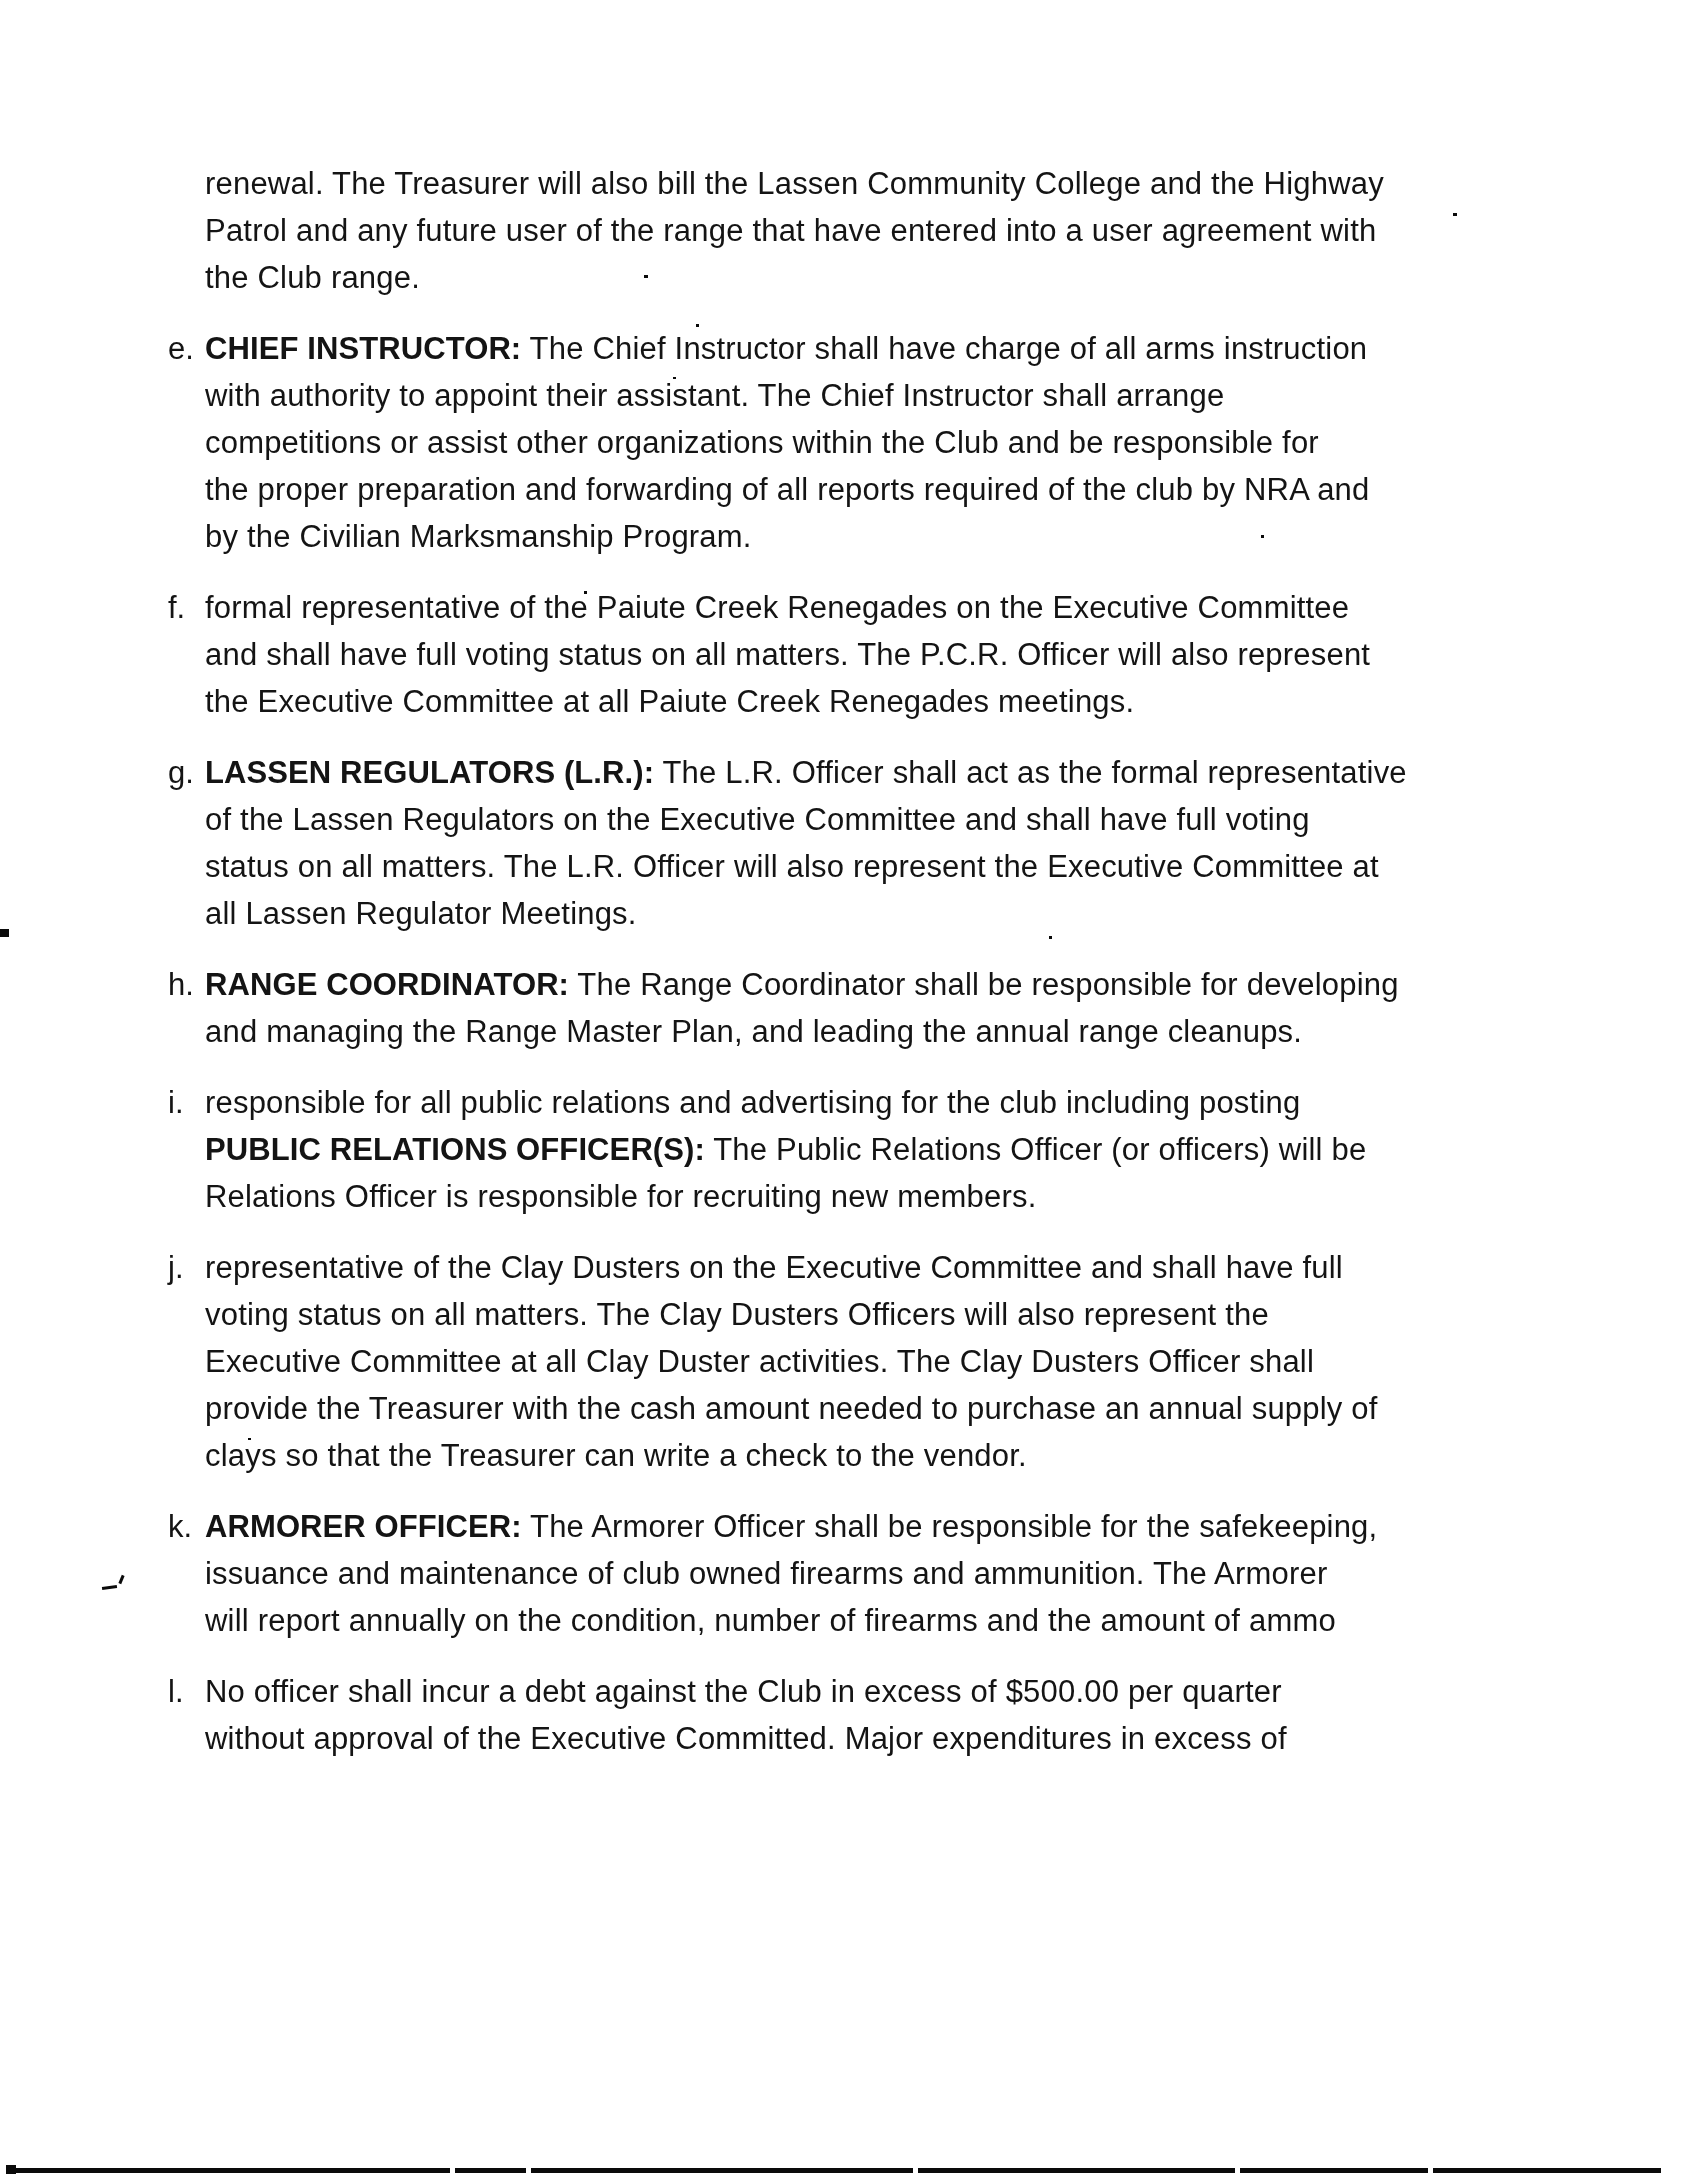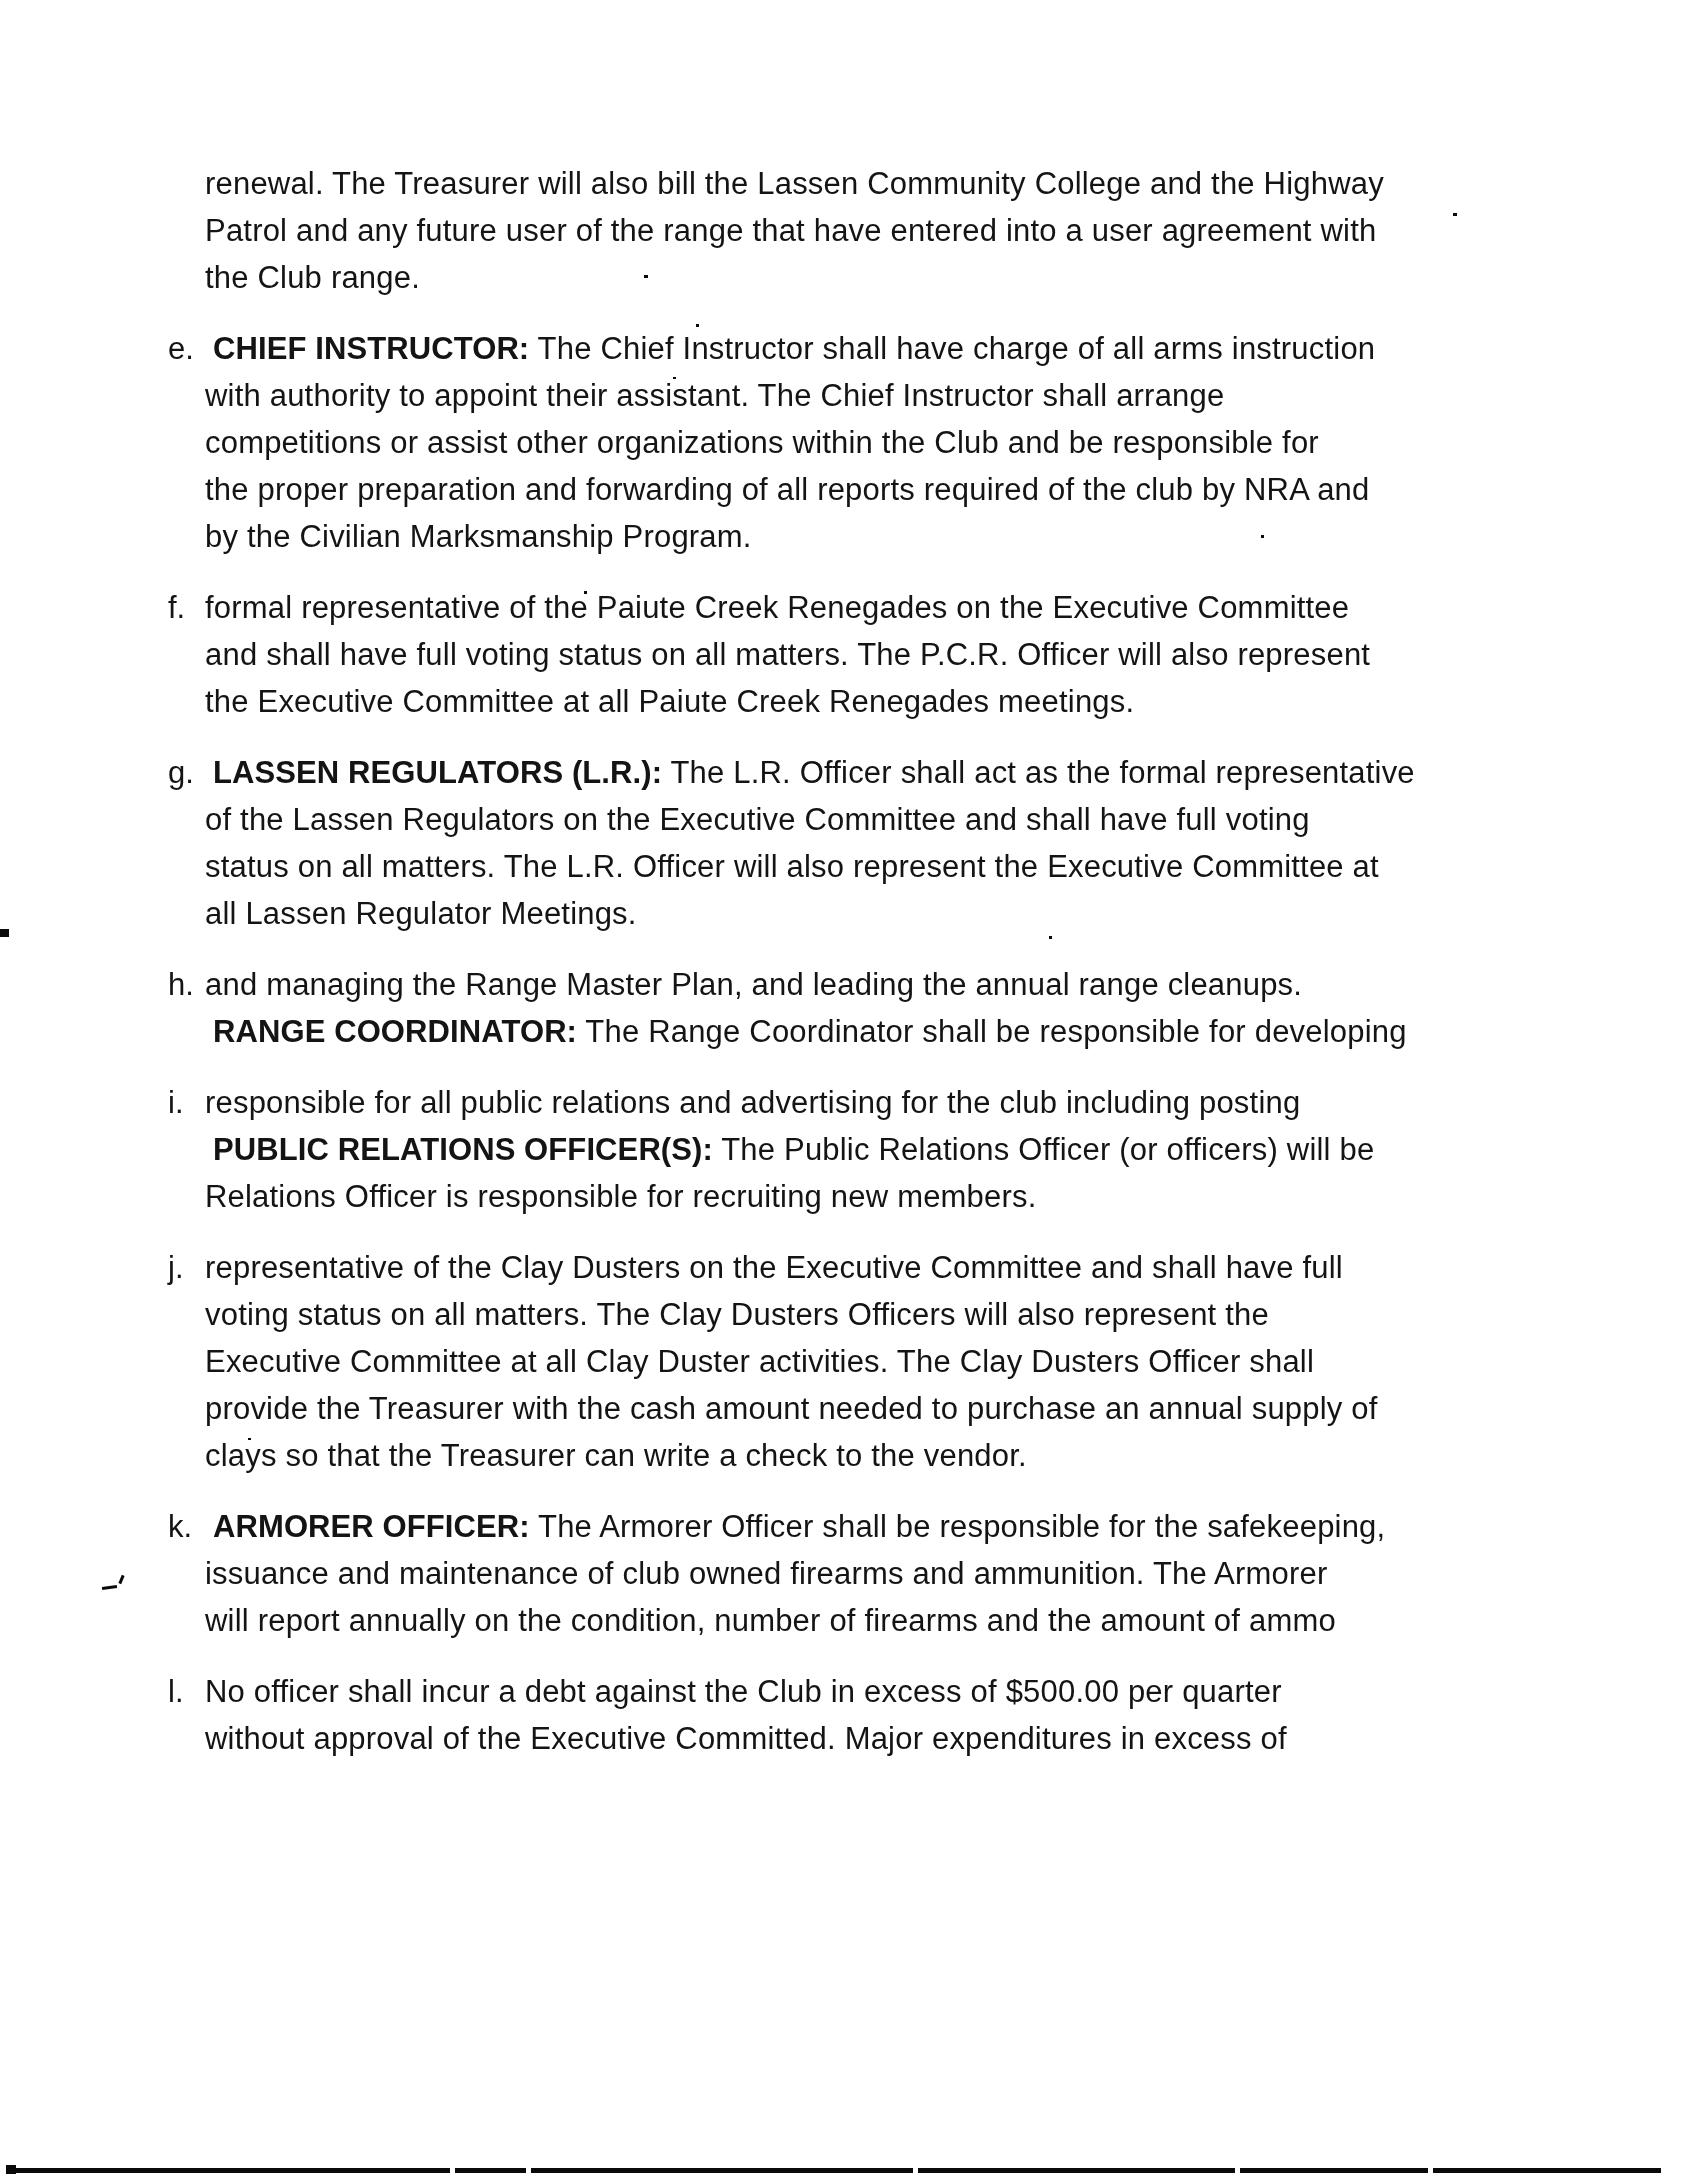--- a/index.html
+++ b/index.html
@@ -44,7 +44,7 @@
     line-height: 47px;
   }
   .body { flex: 0 0 auto; }
-  .item b { font-weight: 700; letter-spacing: 0.1px; margin-left: 8px; }
+  .item b { font-weight: 700; letter-spacing: 0.1px; }
   .artifact { position: absolute; background: #0a0a0a; }
   .artifact.gap { background: #ffffff; }
 </style>

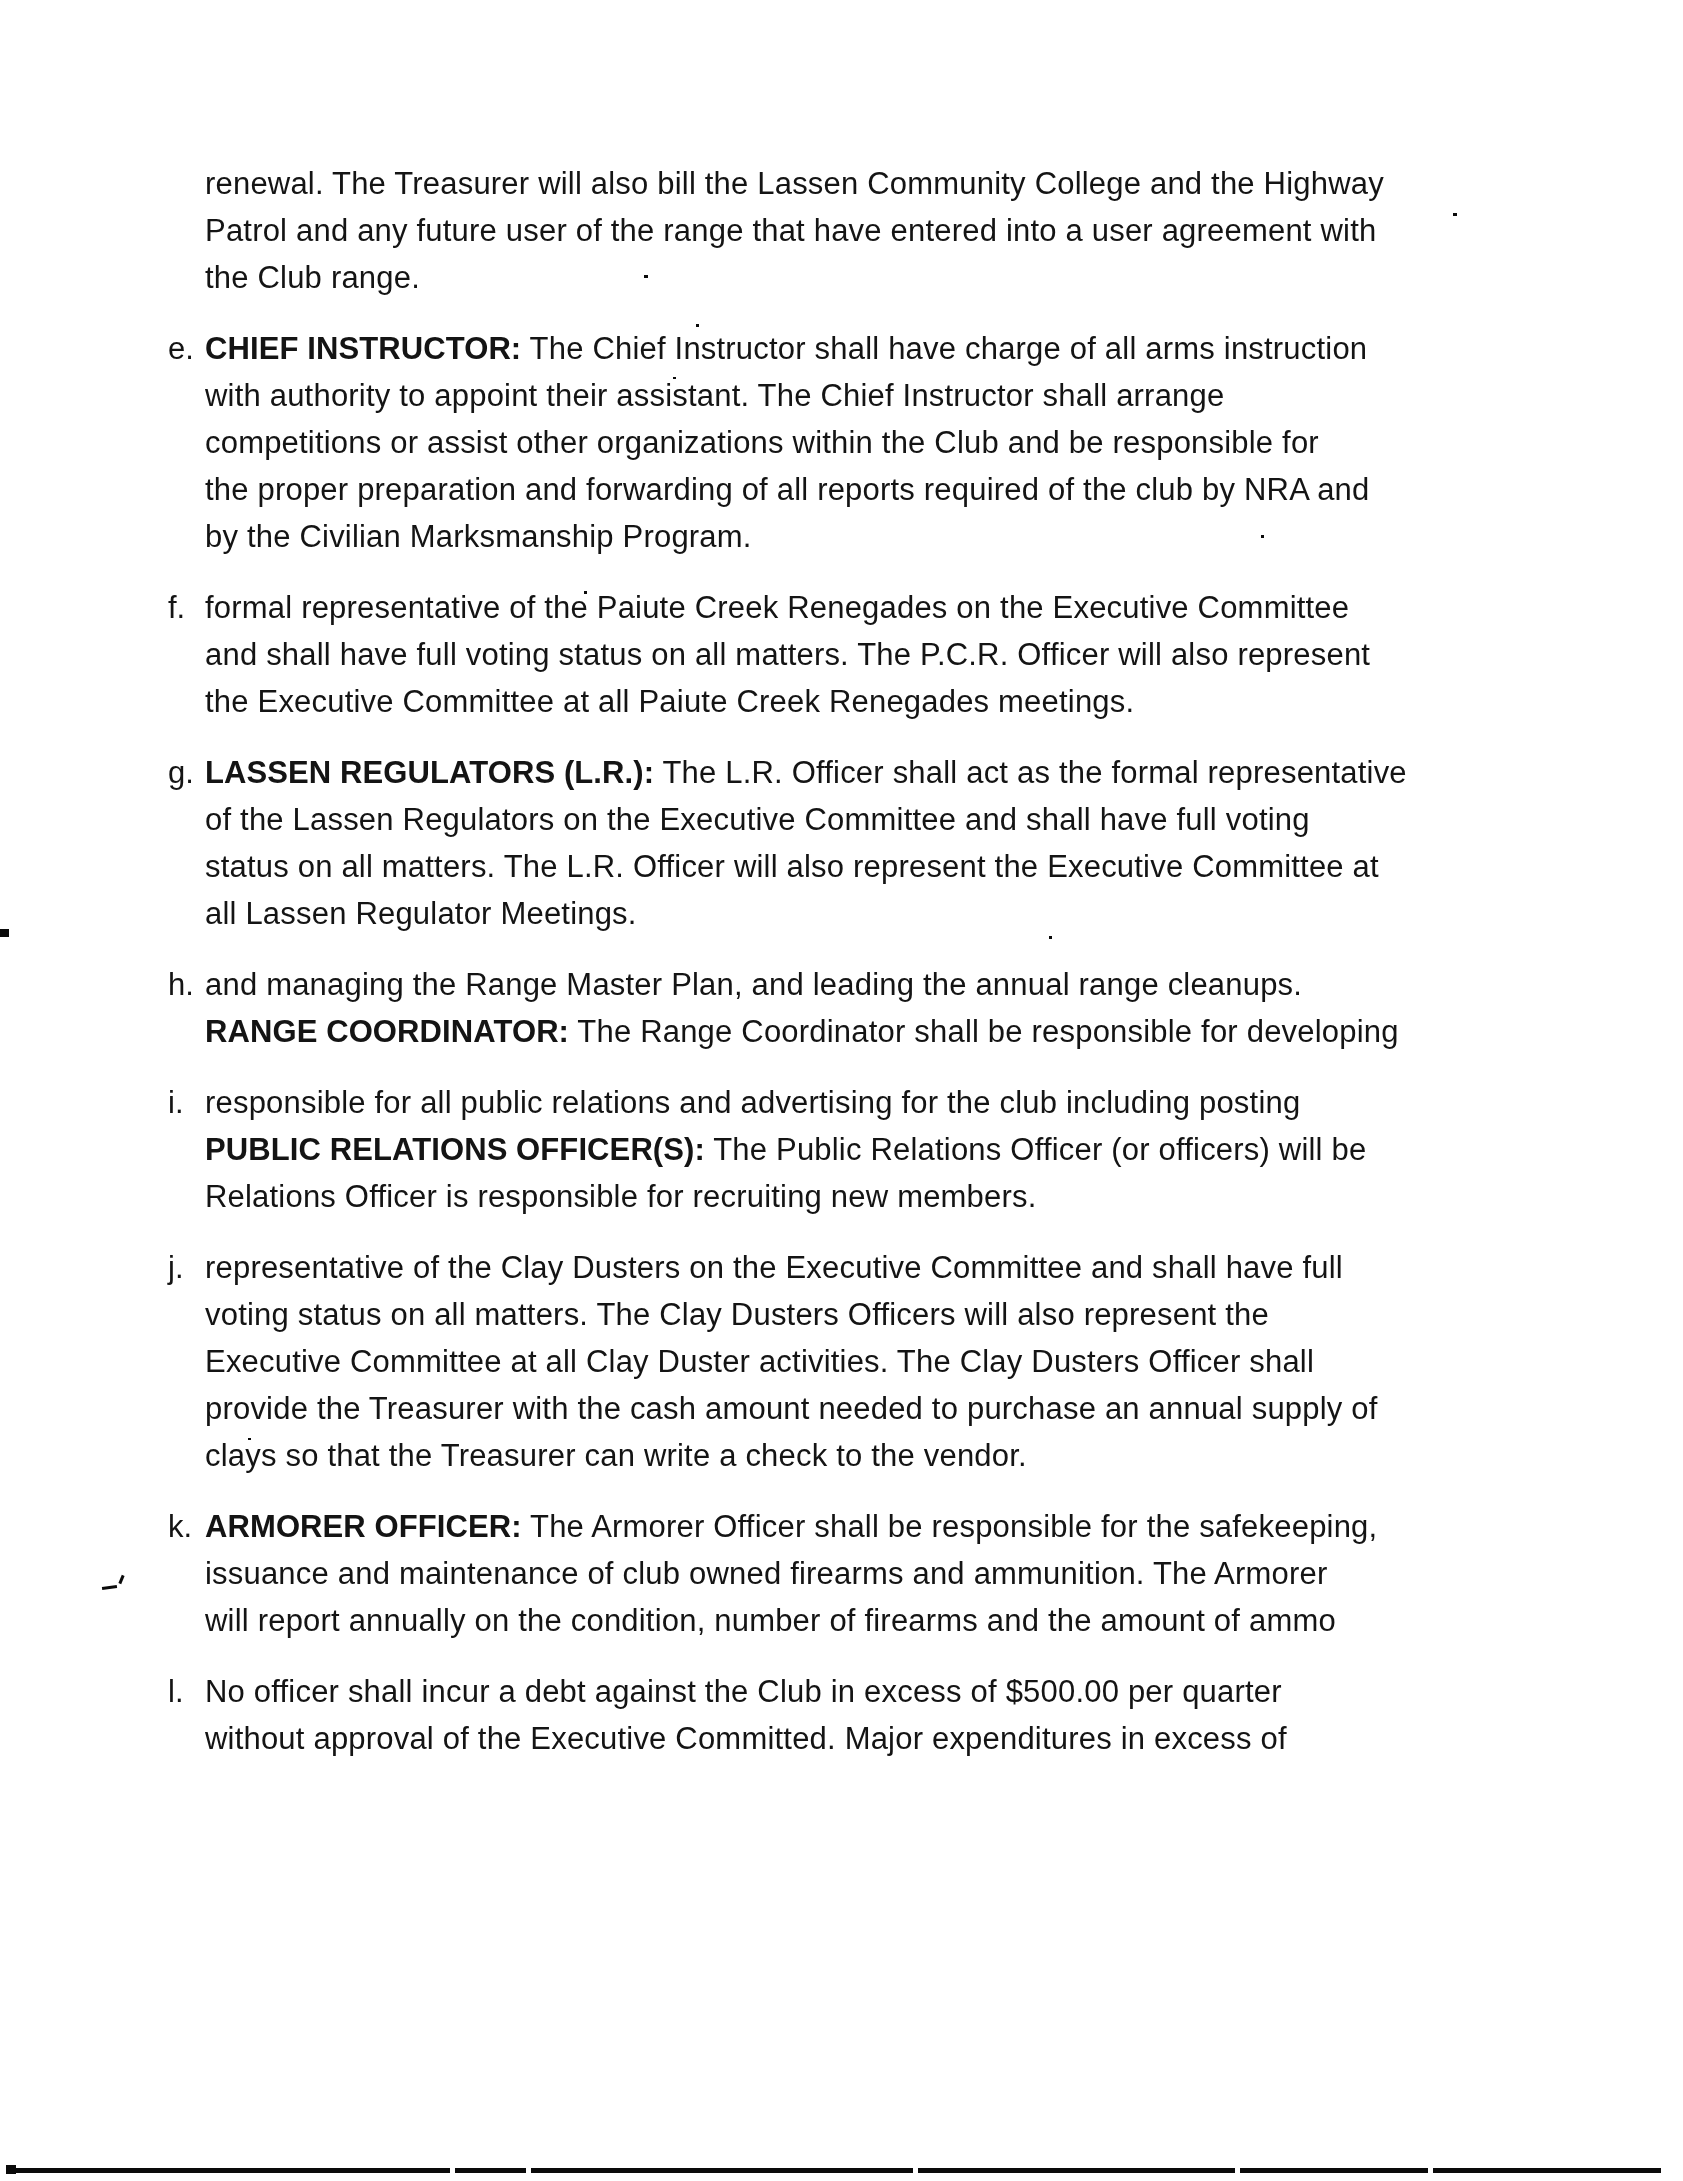--- a/index.html
+++ b/index.html
@@ -89,8 +89,8 @@
         <div class="item">
           <span class="marker">h.</span>
           <div class="body">
+            <div class="line"><b>RANGE COORDINATOR:</b> <span>The Range Coordinator shall be responsible for developing</span></div>
             <div class="line">and managing the Range Master Plan, and leading the annual range cleanups.</div>
-            <div class="line"><b>RANGE COORDINATOR:</b> <span>The Range Coordinator shall be responsible for developing</span></div>
           </div>
         </div>
         <div class="item">

